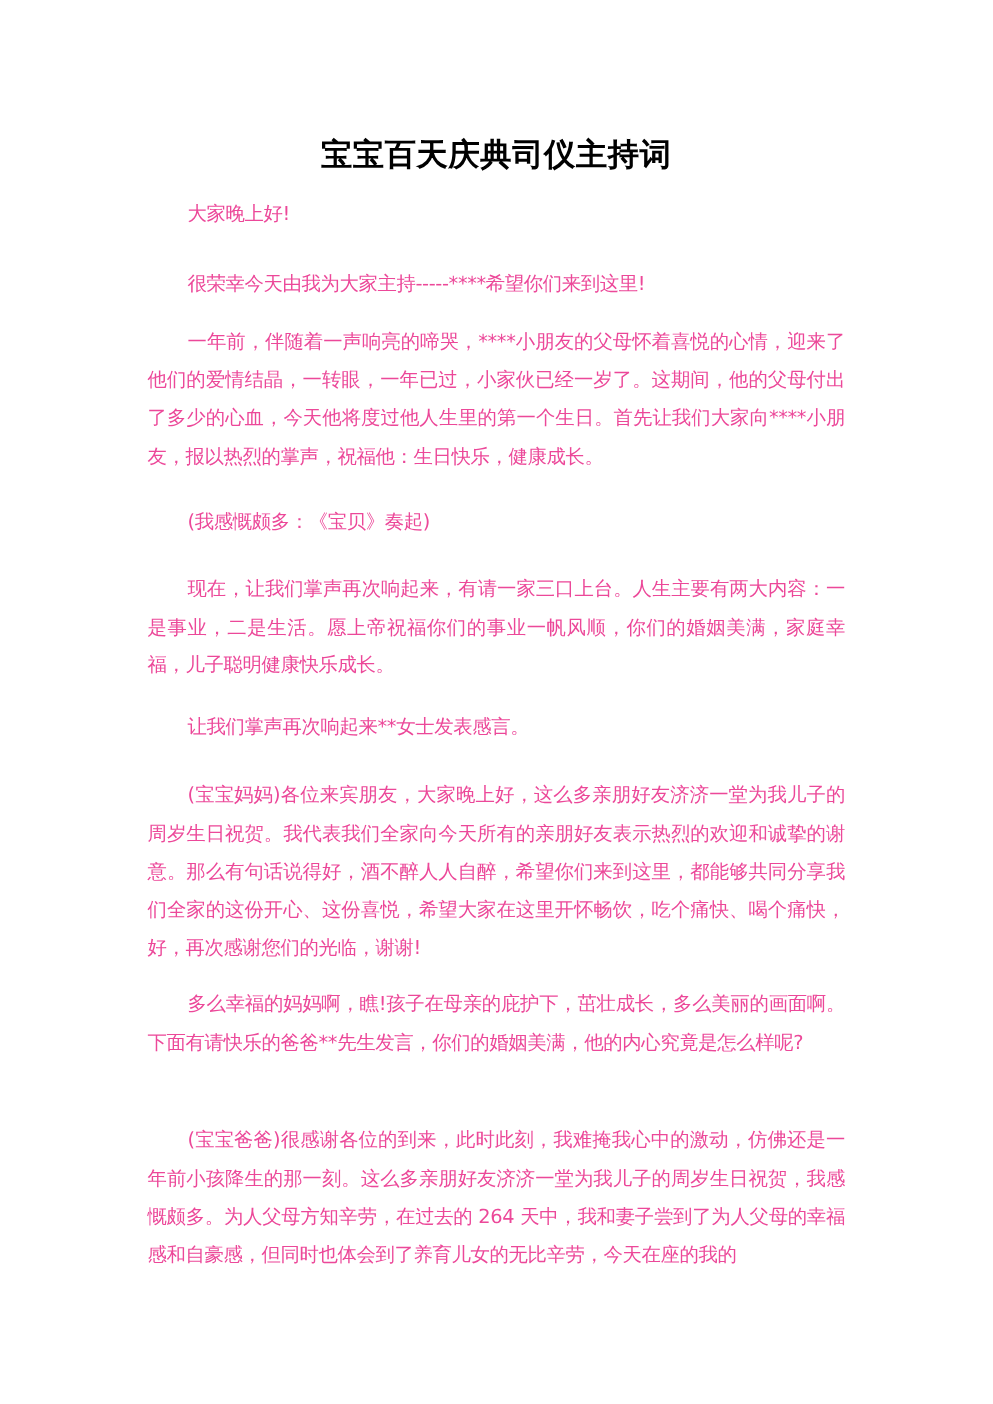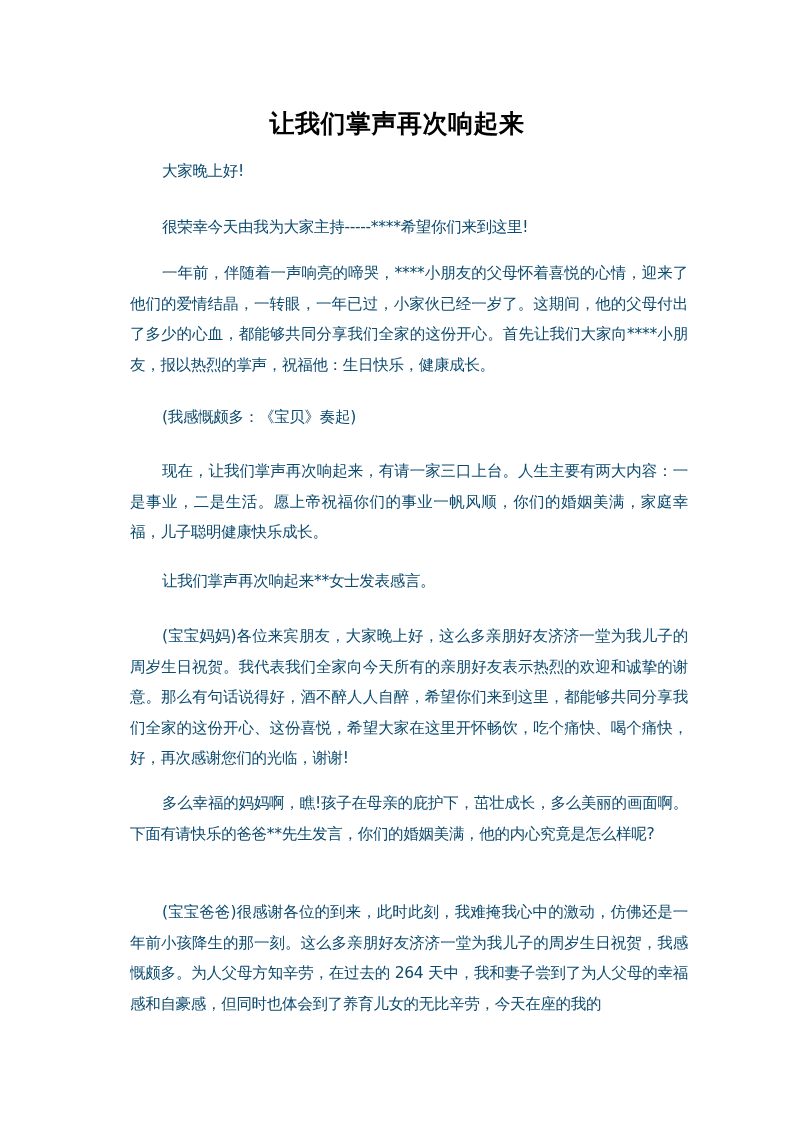--- a/index.html
+++ b/index.html
@@ -12,7 +12,7 @@
 <body>
 
 <div class="page">
-  <div class="title">让我们掌声再次响起来</div>
+  <div class="title">宝宝百天庆典司仪主持词</div>
   <p class="para" style="top:156px">大家晚上好!</p>
   <p class="para" style="top:212px">很荣幸今天由我为大家主持-----****希望你们来到这里!</p>
   <p class="para" style="top:258px">一年前，伴随着一声响亮的啼哭，****小朋友的父母怀着喜悦的心情，迎来了他们的爱情结晶，一转眼，一年已过，小家伙已经一岁了。这期间，他的父母付出了多少的心血，都能够共同分享我们全家的这份开心。首先让我们大家向****小朋友，报以热烈的掌声，祝福他：生日快乐，健康成长。</p>

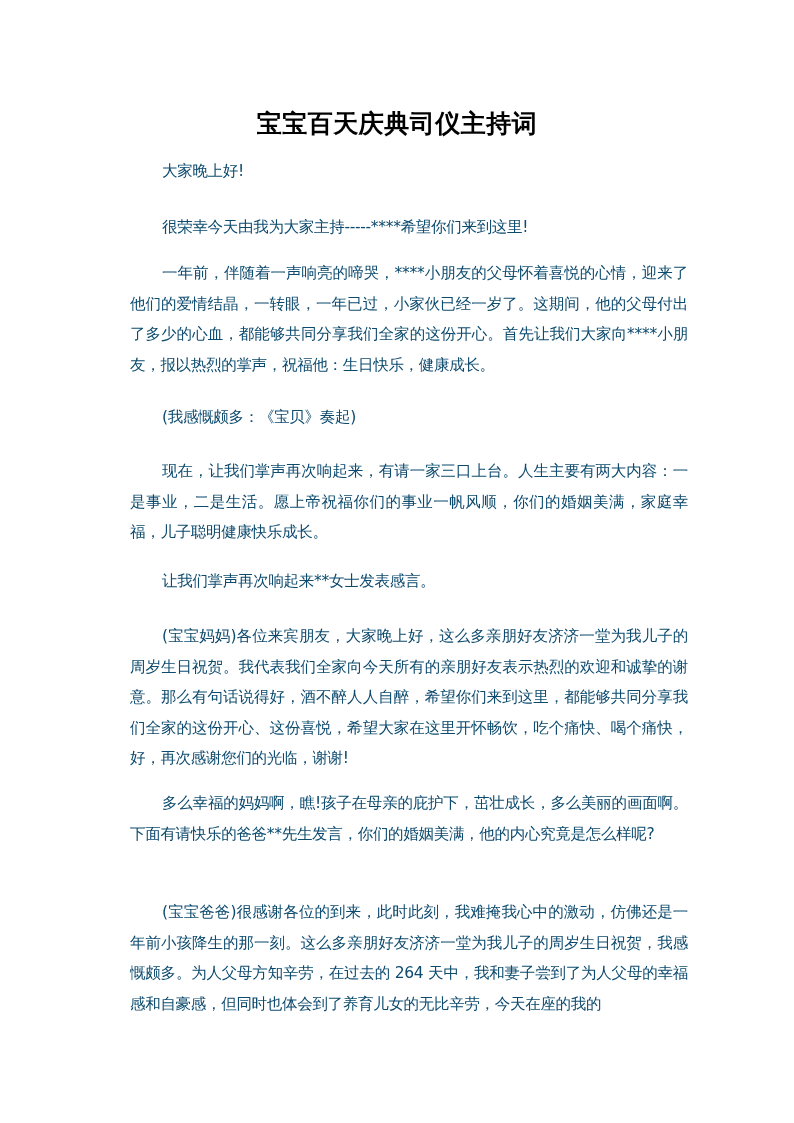--- a/index.html
+++ b/index.html
@@ -6,7 +6,7 @@
   body { width: 794px; height: 1123px; position: relative; overflow: hidden; }
   .page { position: absolute; left: 118px; top: 0; width: 558px; color: #111; font-family: "DejaVu Sans", sans-serif; }
   .title { position: absolute; top: 106px; left: 0; width: 558px; text-align: center; font-size: 25px; font-weight: bold; letter-spacing: 0.5px; color: #000; line-height: 36px; }
-  .para { position: absolute; left: 12px; width: 558px; font-size: 15.5px; line-height: 30.5px; text-indent: 32px; text-align: justify; color: #0c4a6e; margin: 0; letter-spacing: -0.3px; }
+  .para { position: absolute; left: 0; width: 558px; font-size: 15.5px; line-height: 30.5px; text-indent: 32px; text-align: justify; color: #ec4899; margin: 0; letter-spacing: -0.3px; }
 </style>
 </head>
 <body>

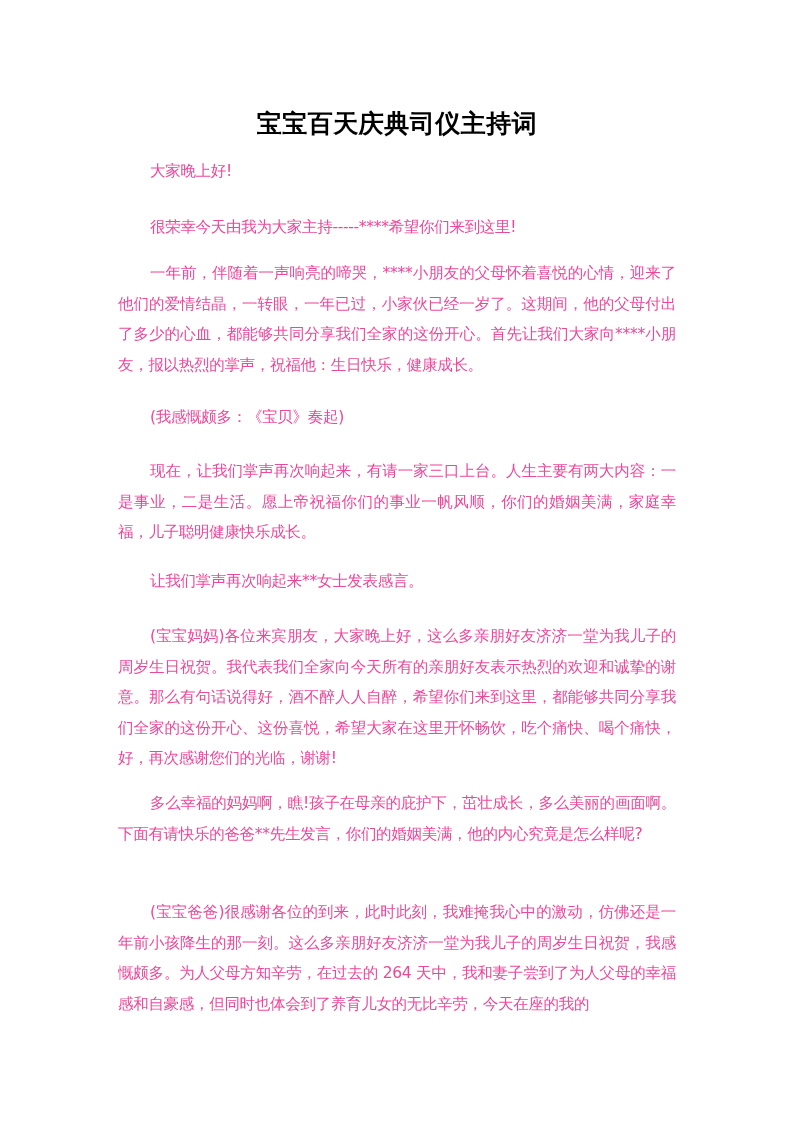--- a/index.html
+++ b/index.html
@@ -15,7 +15,7 @@
   <div class="title">宝宝百天庆典司仪主持词</div>
   <p class="para" style="top:156px">大家晚上好!</p>
   <p class="para" style="top:212px">很荣幸今天由我为大家主持-----****希望你们来到这里!</p>
-  <p class="para" style="top:258px">一年前，伴随着一声响亮的啼哭，****小朋友的父母怀着喜悦的心情，迎来了他们的爱情结晶，一转眼，一年已过，小家伙已经一岁了。这期间，他的父母付出了多少的心血，都能够共同分享我们全家的这份开心。首先让我们大家向****小朋友，报以热烈的掌声，祝福他：生日快乐，健康成长。</p>
+  <p class="para" style="top:258px">一年前，伴随着一声响亮的啼哭，****小朋友的父母怀着喜悦的心情，迎来了他们的爱情结晶，一转眼，一年已过，小家伙已经一岁了。这期间，他的父母付出了多少的心血，今天他将度过他人生里的第一个生日。首先让我们大家向****小朋友，报以热烈的掌声，祝福他：生日快乐，健康成长。</p>
   <p class="para" style="top:402px">(我感慨颇多：《宝贝》奏起)</p>
   <p class="para" style="top:456px">现在，让我们掌声再次响起来，有请一家三口上台。人生主要有两大内容：一是事业，二是生活。愿上帝祝福你们的事业一帆风顺，你们的婚姻美满，家庭幸福，儿子聪明健康快乐成长。</p>
   <p class="para" style="top:566px">让我们掌声再次响起来**女士发表感言。</p>

